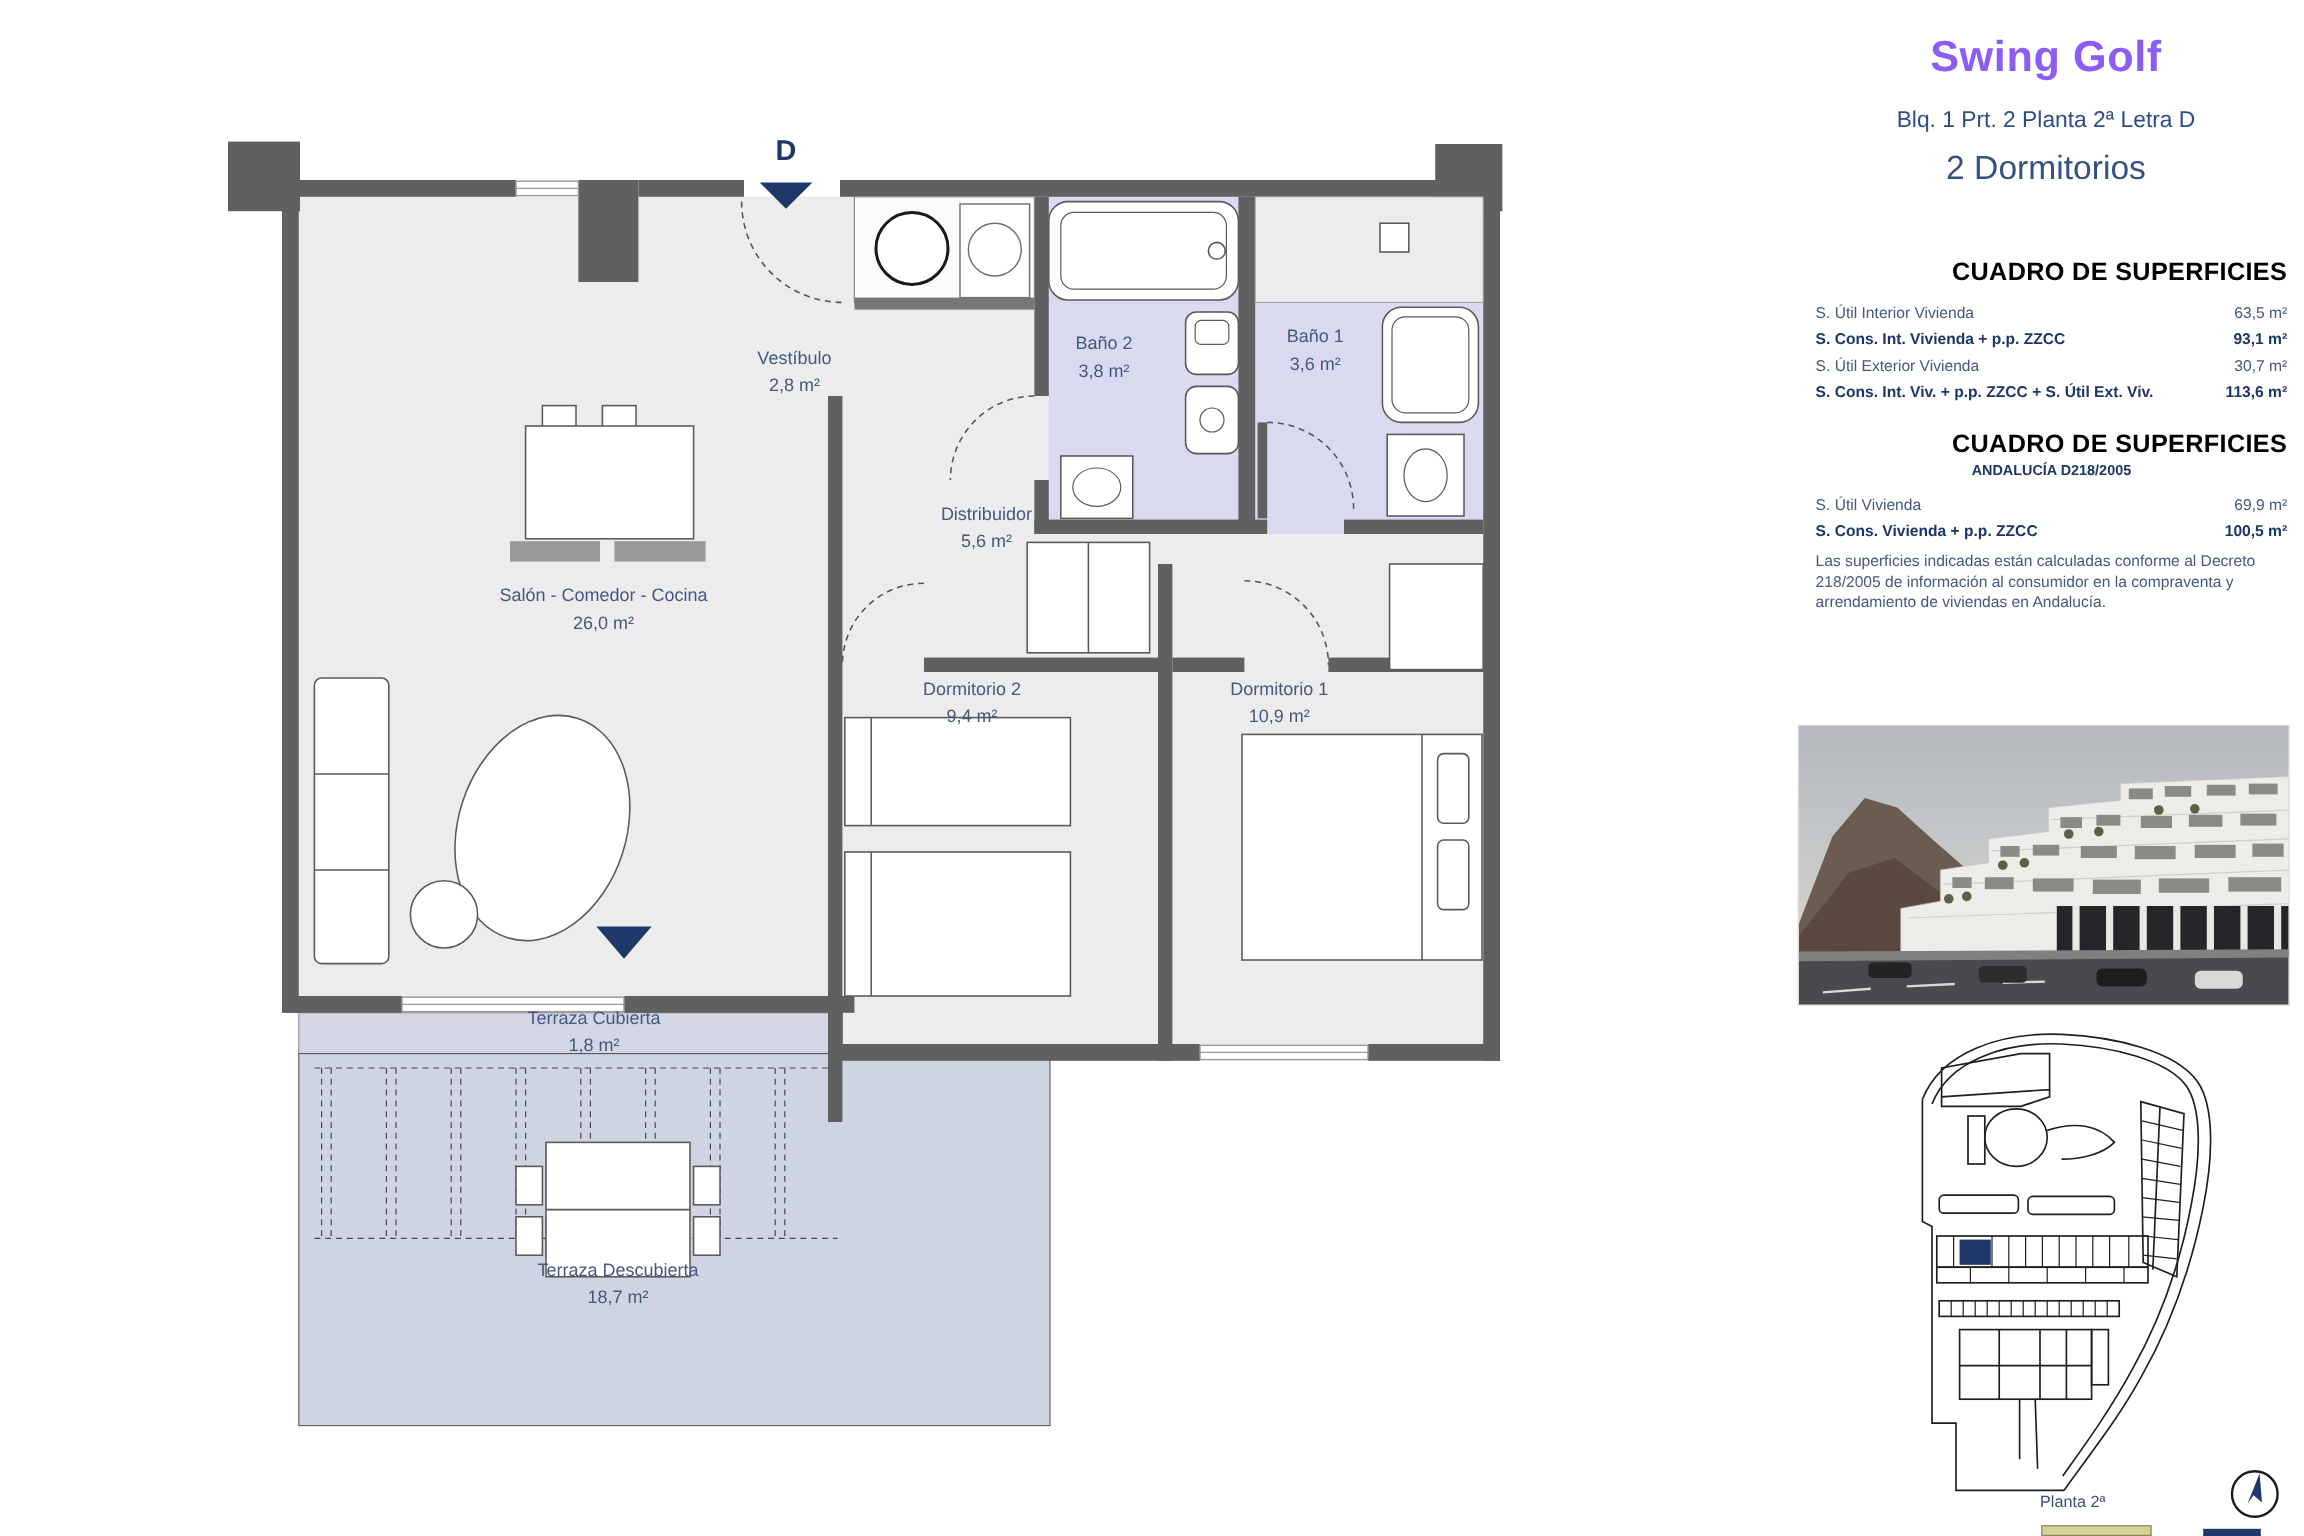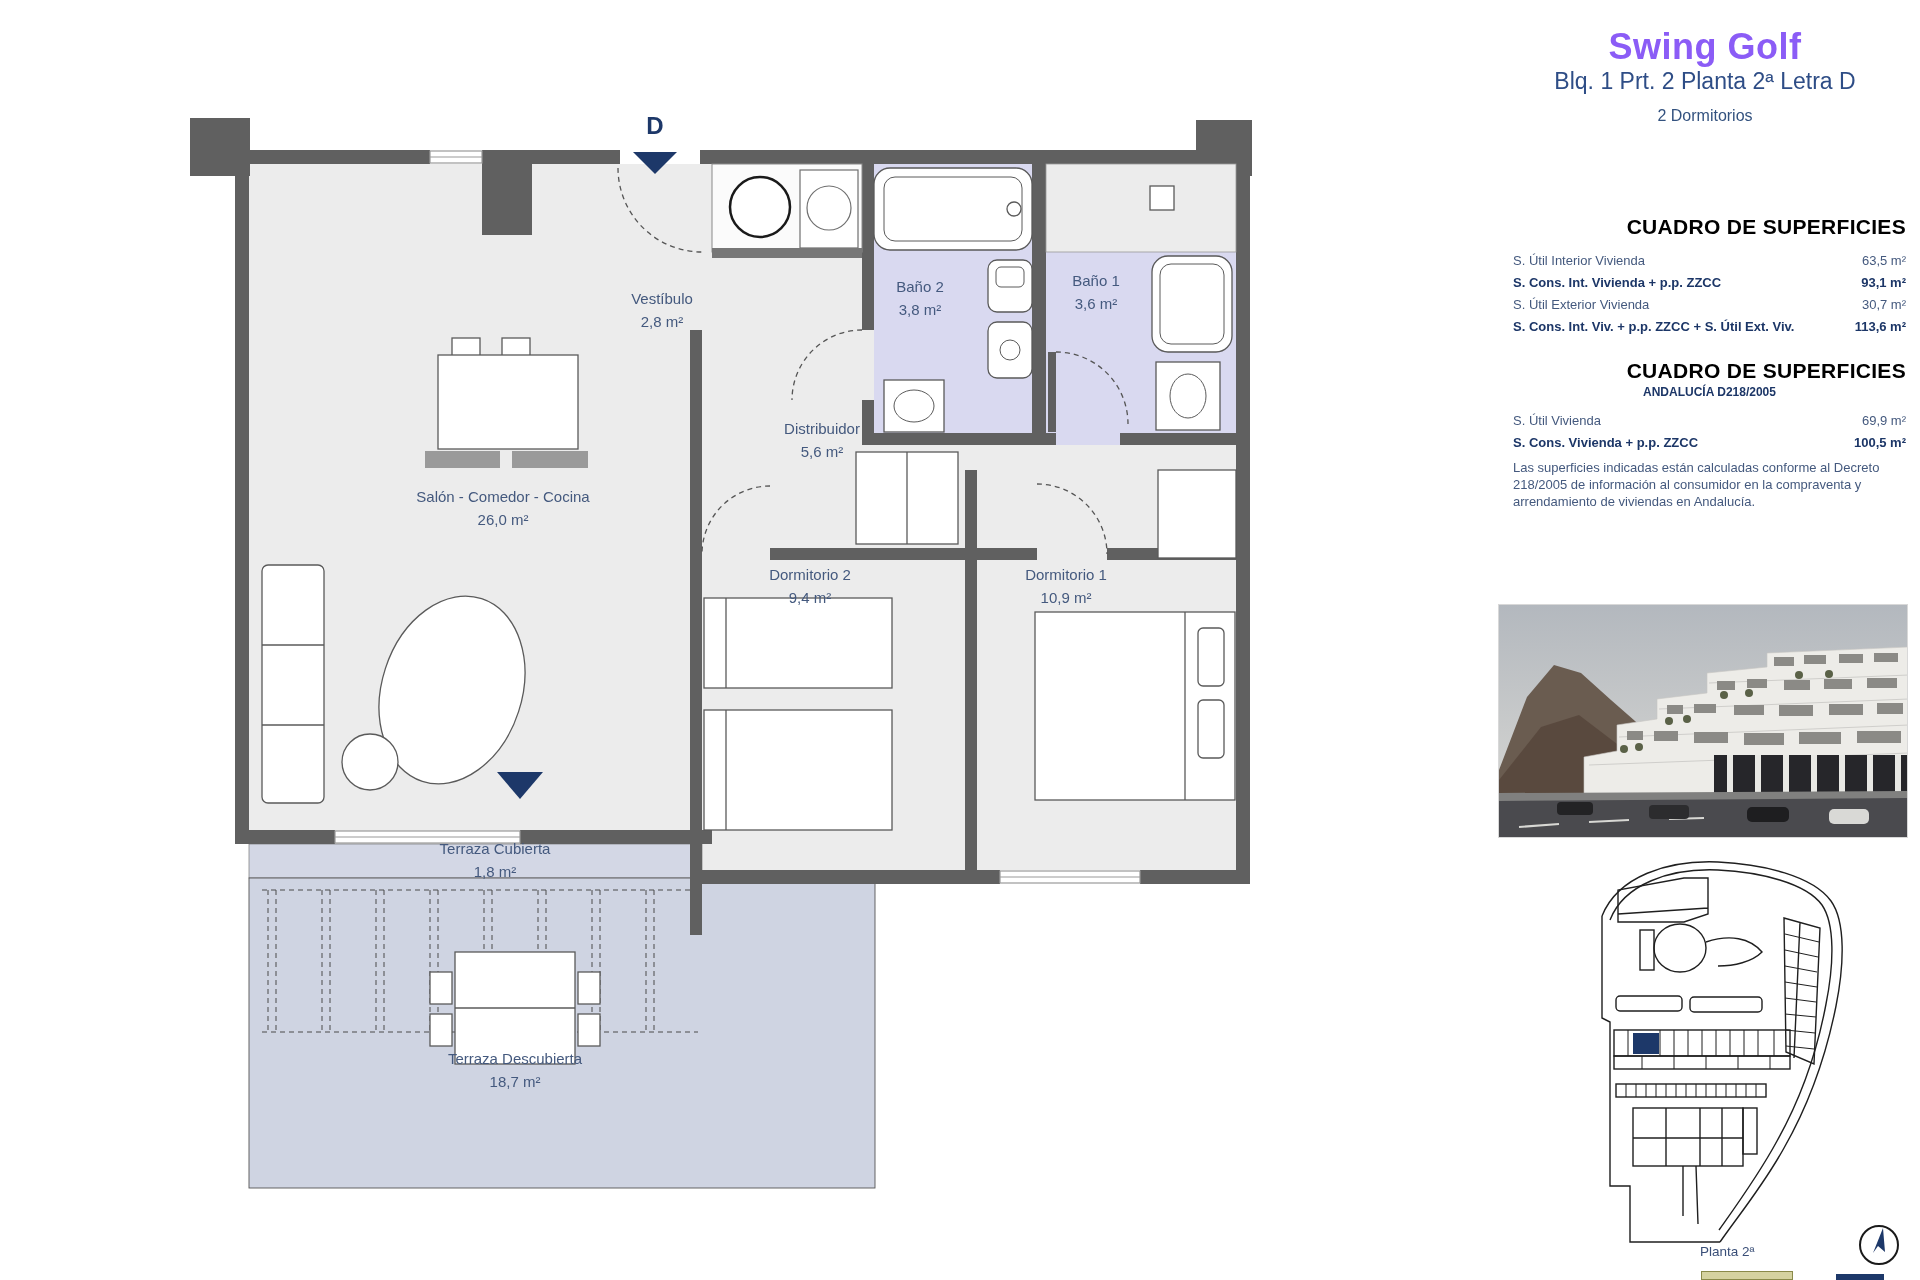--- a/index.html
+++ b/index.html
@@ -17,7 +17,7 @@
   
   #panel-head { position:absolute; left:1495px; top:26px; width:420px; text-align:center; }
   #panel-title { color:#8b5cf6; font-size:36px; font-weight:bold; letter-spacing:0.5px; }
-  #panel-sub { color:#2e4d86; font-size:23px; }
+  #panel-sub { margin-top:22px; color:#2e4d86; font-size:19px; }
   #panel-dorm { margin-top:12px; color:#33527f; font-size:16px; }
 
   #tables { position:absolute; left:1513px; top:215px; width:393px; }

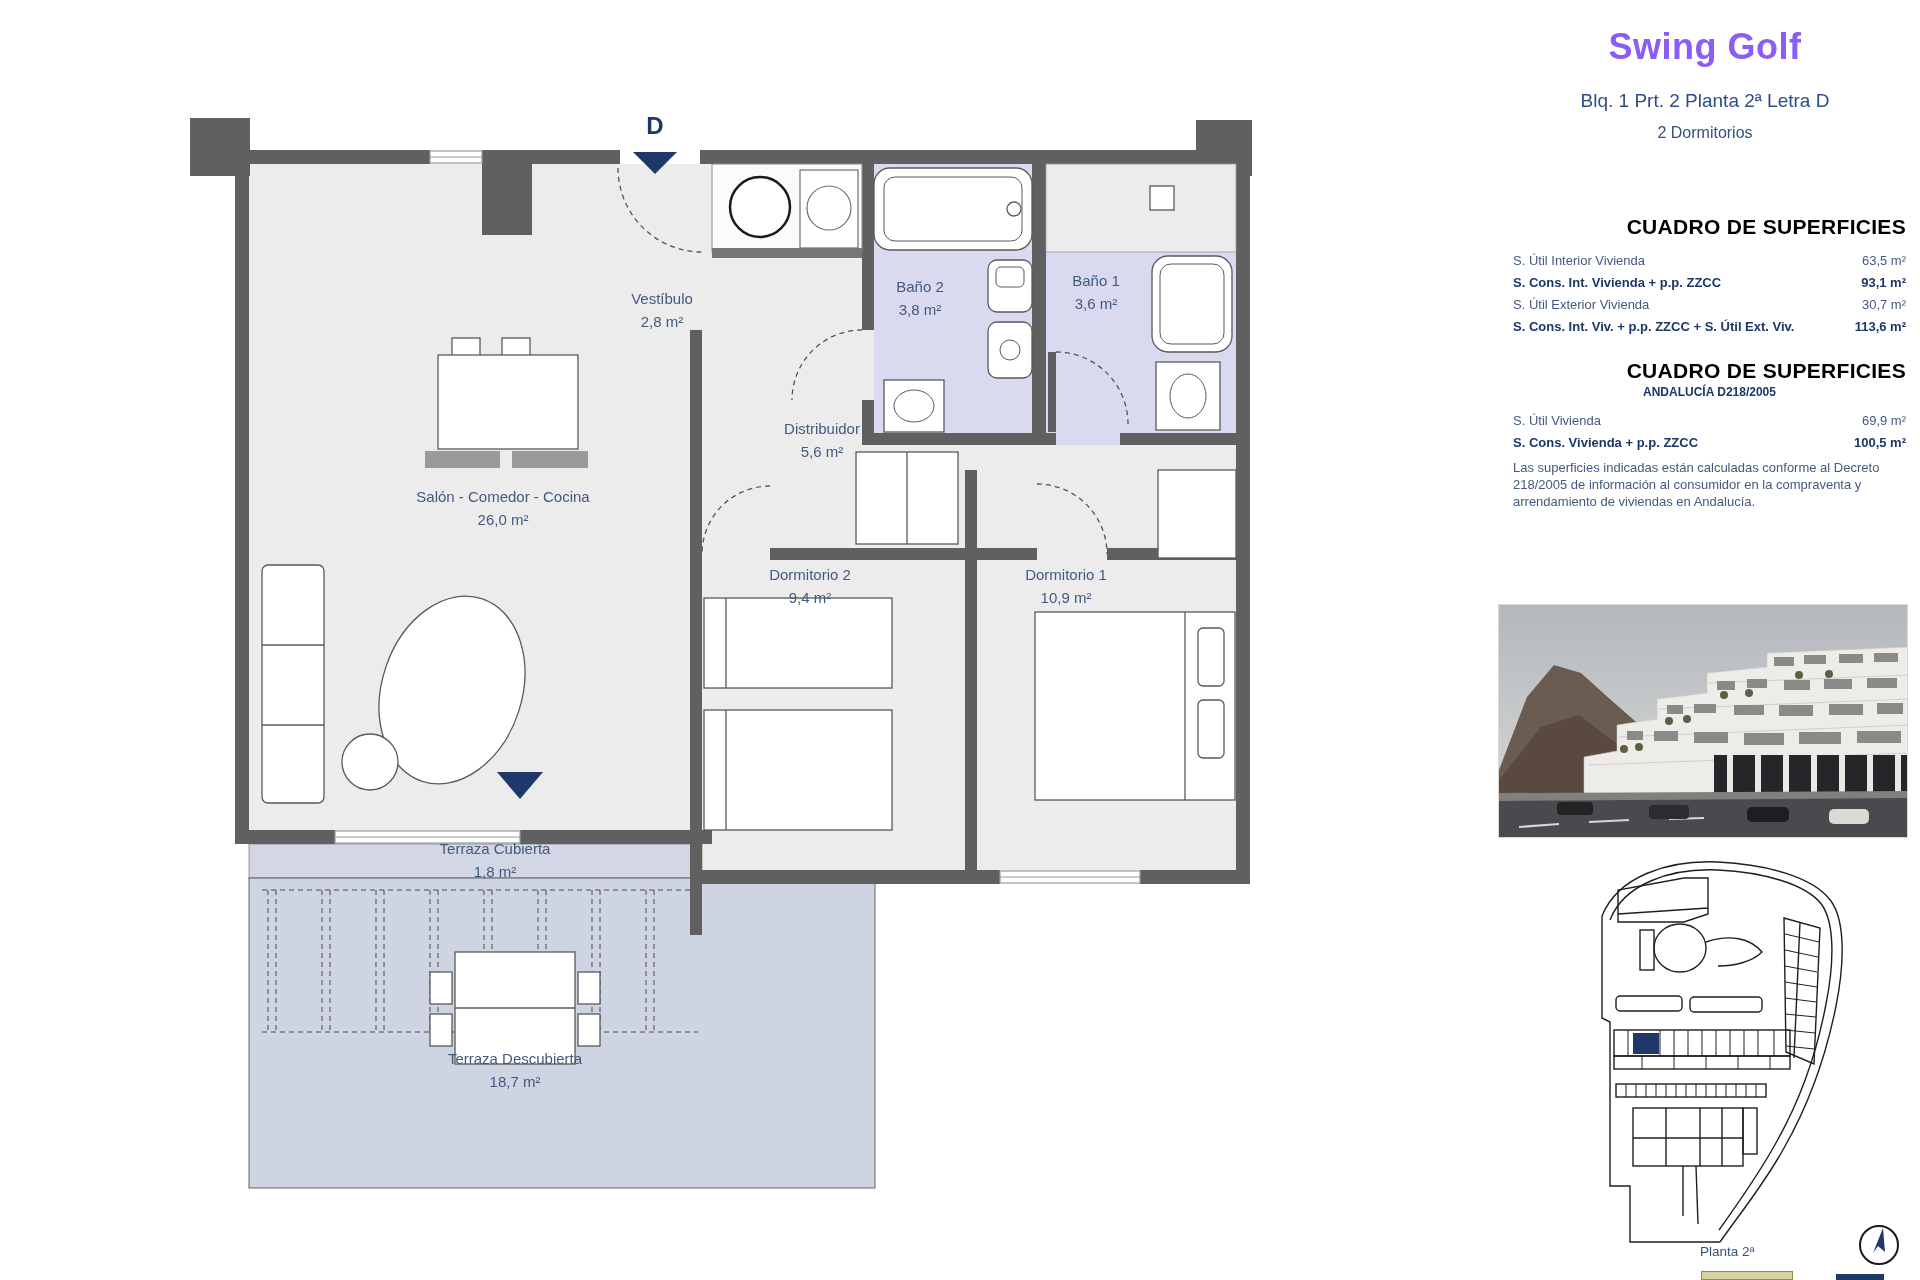--- a/index.html
+++ b/index.html
@@ -18,7 +18,7 @@
   #panel-head { position:absolute; left:1495px; top:26px; width:420px; text-align:center; }
   #panel-title { color:#8b5cf6; font-size:36px; font-weight:bold; letter-spacing:0.5px; }
   #panel-sub { margin-top:22px; color:#2e4d86; font-size:19px; }
-  #panel-dorm { margin-top:12px; color:#33527f; font-size:16px; }
+  #panel-dorm { margin-top:12px; color:#33527f; font-size:28px; }
 
   #tables { position:absolute; left:1513px; top:215px; width:393px; }
   .tbl-head { text-align:right; color:#000000; font-size:21px; font-weight:bold; letter-spacing:0.3px; }

